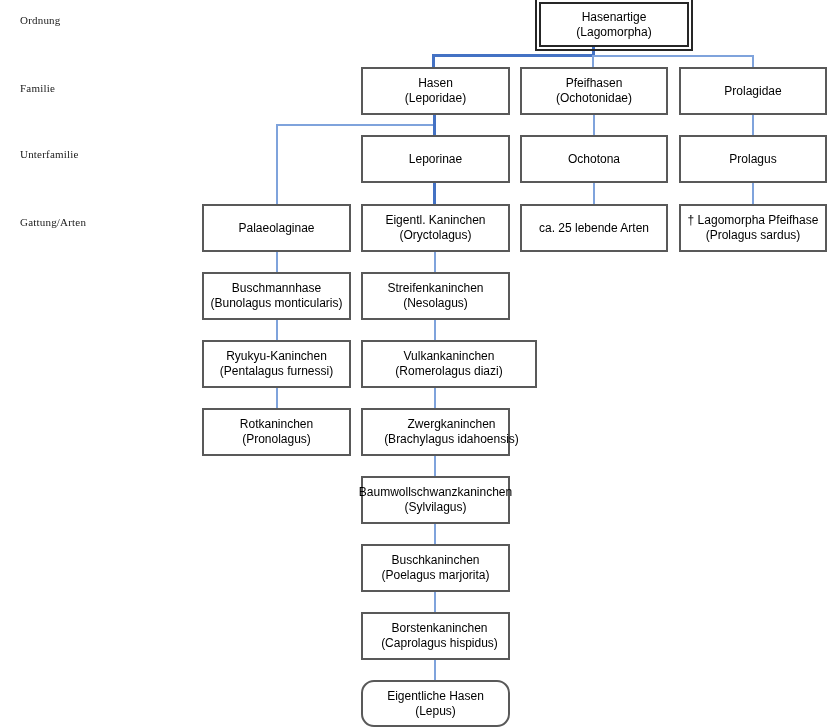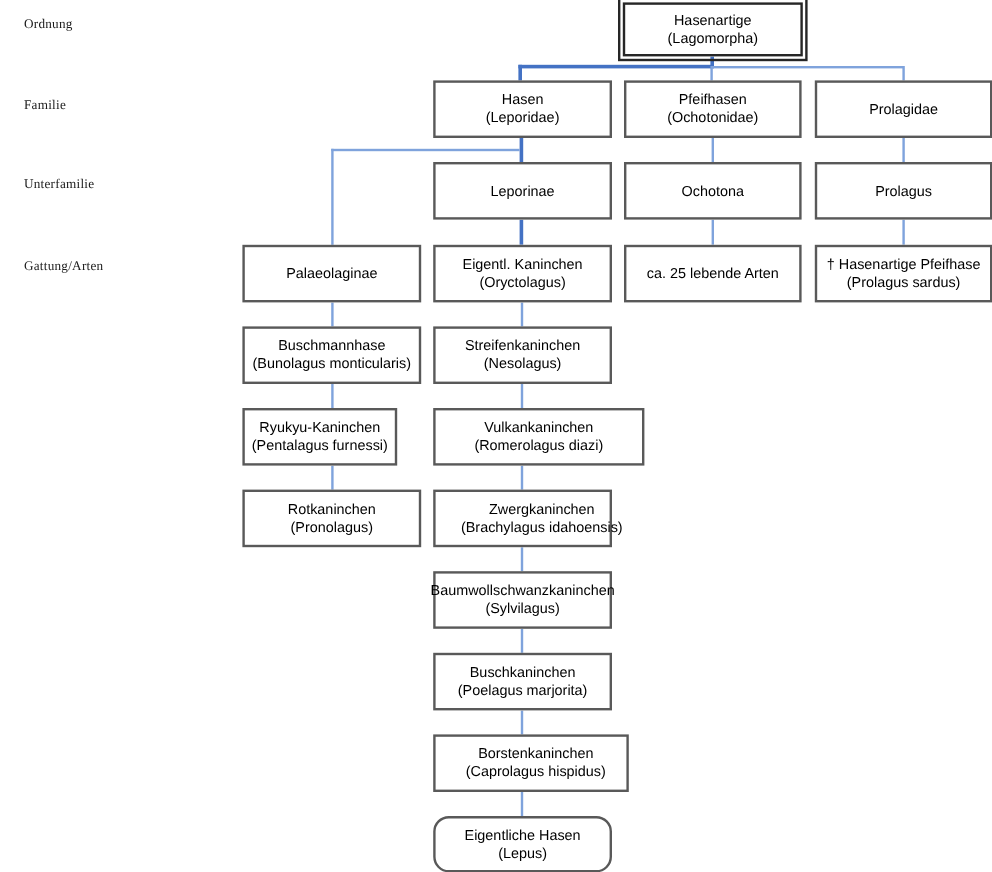--- a/index.html
+++ b/index.html
@@ -99,7 +99,7 @@
       <div class="conn" style="left: 434px; top: 660px; width: 2px; height: 21px; background: rgb(127, 163, 220);"></div>
     </div>
   <div id="nodes">
-      <div class="node root" style="left: 519px; top: 2px; width: 150px; height: 45px;">
+      <div class="node root" style="left: 539px; top: 2px; width: 150px; height: 45px;">
         <span class="l1">Hasenartige</span>
         <span class="l2">(Lagomorpha)</span>
       </div>

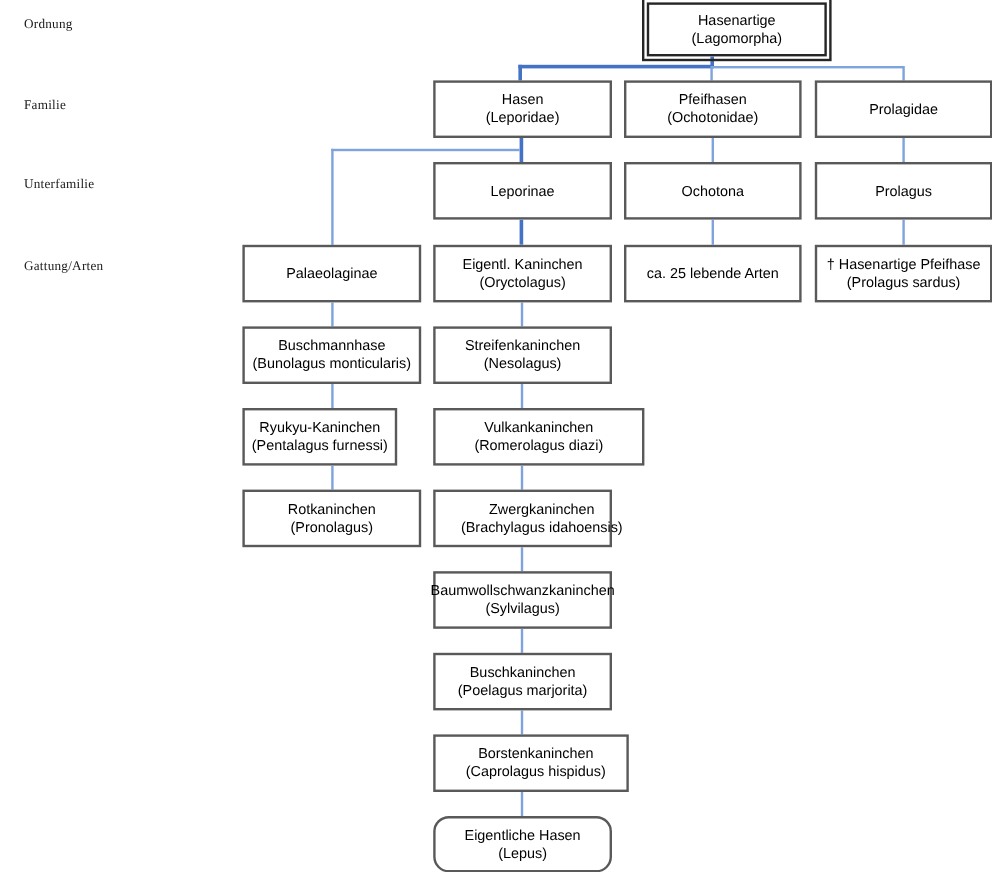--- a/index.html
+++ b/index.html
@@ -134,7 +134,7 @@
         <span class="l1">ca. 25 lebende Arten</span>
       </div>
       <div class="node" style="left: 679px; top: 204px; width: 148px; height: 48px;">
-        <span class="l1">† Hasenartige Pfeifhase</span>
+        <span class="l1">† Lagomorpha Pfeifhase</span>
         <span class="l2">(Prolagus sardus)</span>
       </div>
       <div class="node" style="left: 202px; top: 272px; width: 149px; height: 48px;">

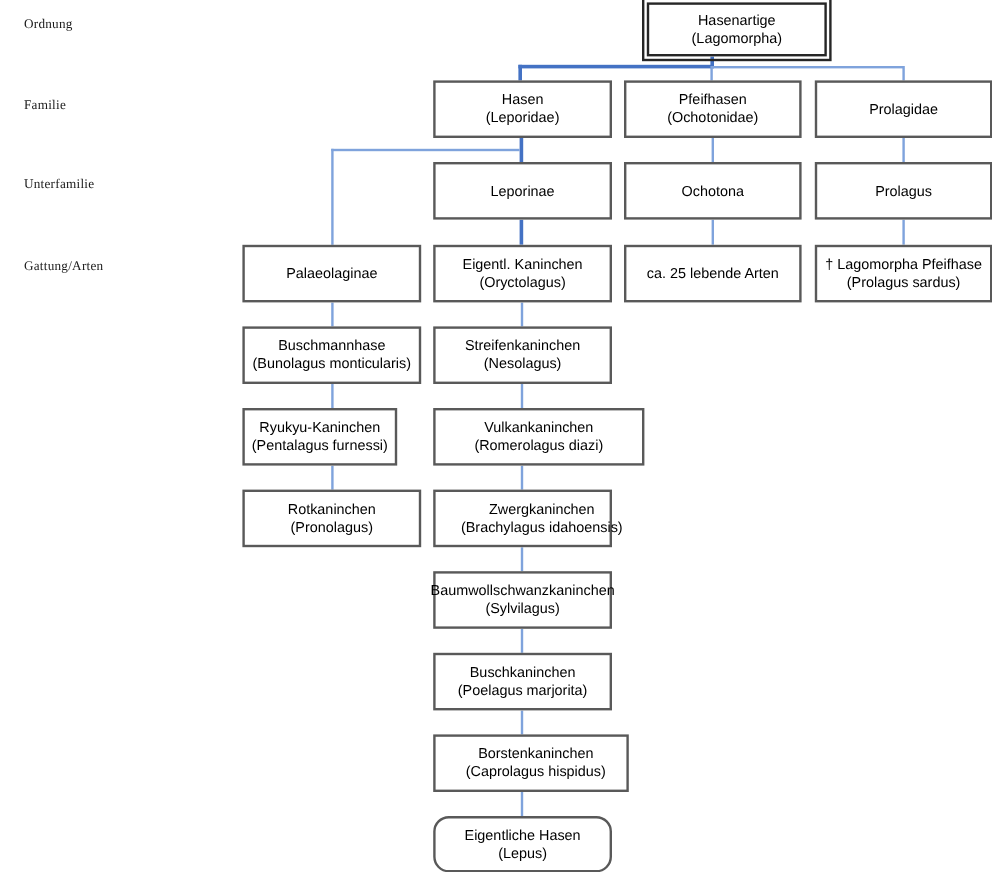--- a/index.html
+++ b/index.html
@@ -145,7 +145,7 @@
         <span class="l1">Streifenkaninchen</span>
         <span class="l2">(Nesolagus)</span>
       </div>
-      <div class="node" style="left: 202px; top: 340px; width: 129px; height: 48px;">
+      <div class="node" style="left: 202px; top: 340px; width: 149px; height: 48px;">
         <span class="l1">Ryukyu-Kaninchen</span>
         <span class="l2">(Pentalagus furnessi)</span>
       </div>

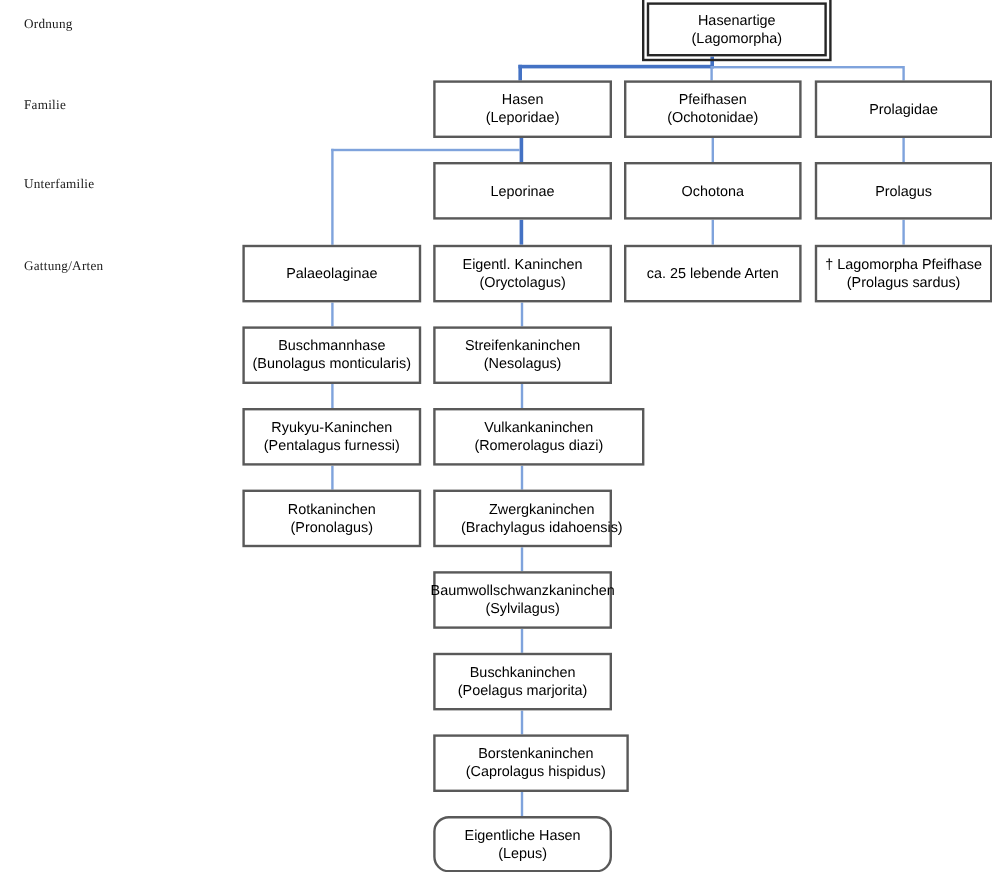--- a/index.html
+++ b/index.html
@@ -169,7 +169,7 @@
         <span class="l1">Buschkaninchen</span>
         <span class="l2">(Poelagus marjorita)</span>
       </div>
-      <div class="node" style="left: 361px; top: 612px; width: 163px; height: 48px; padding-left: 12px;">
+      <div class="node" style="left: 361px; top: 612px; width: 149px; height: 48px; padding-left: 12px;">
         <span class="l1">Borstenkaninchen</span>
         <span class="l2">(Caprolagus hispidus)</span>
       </div>

